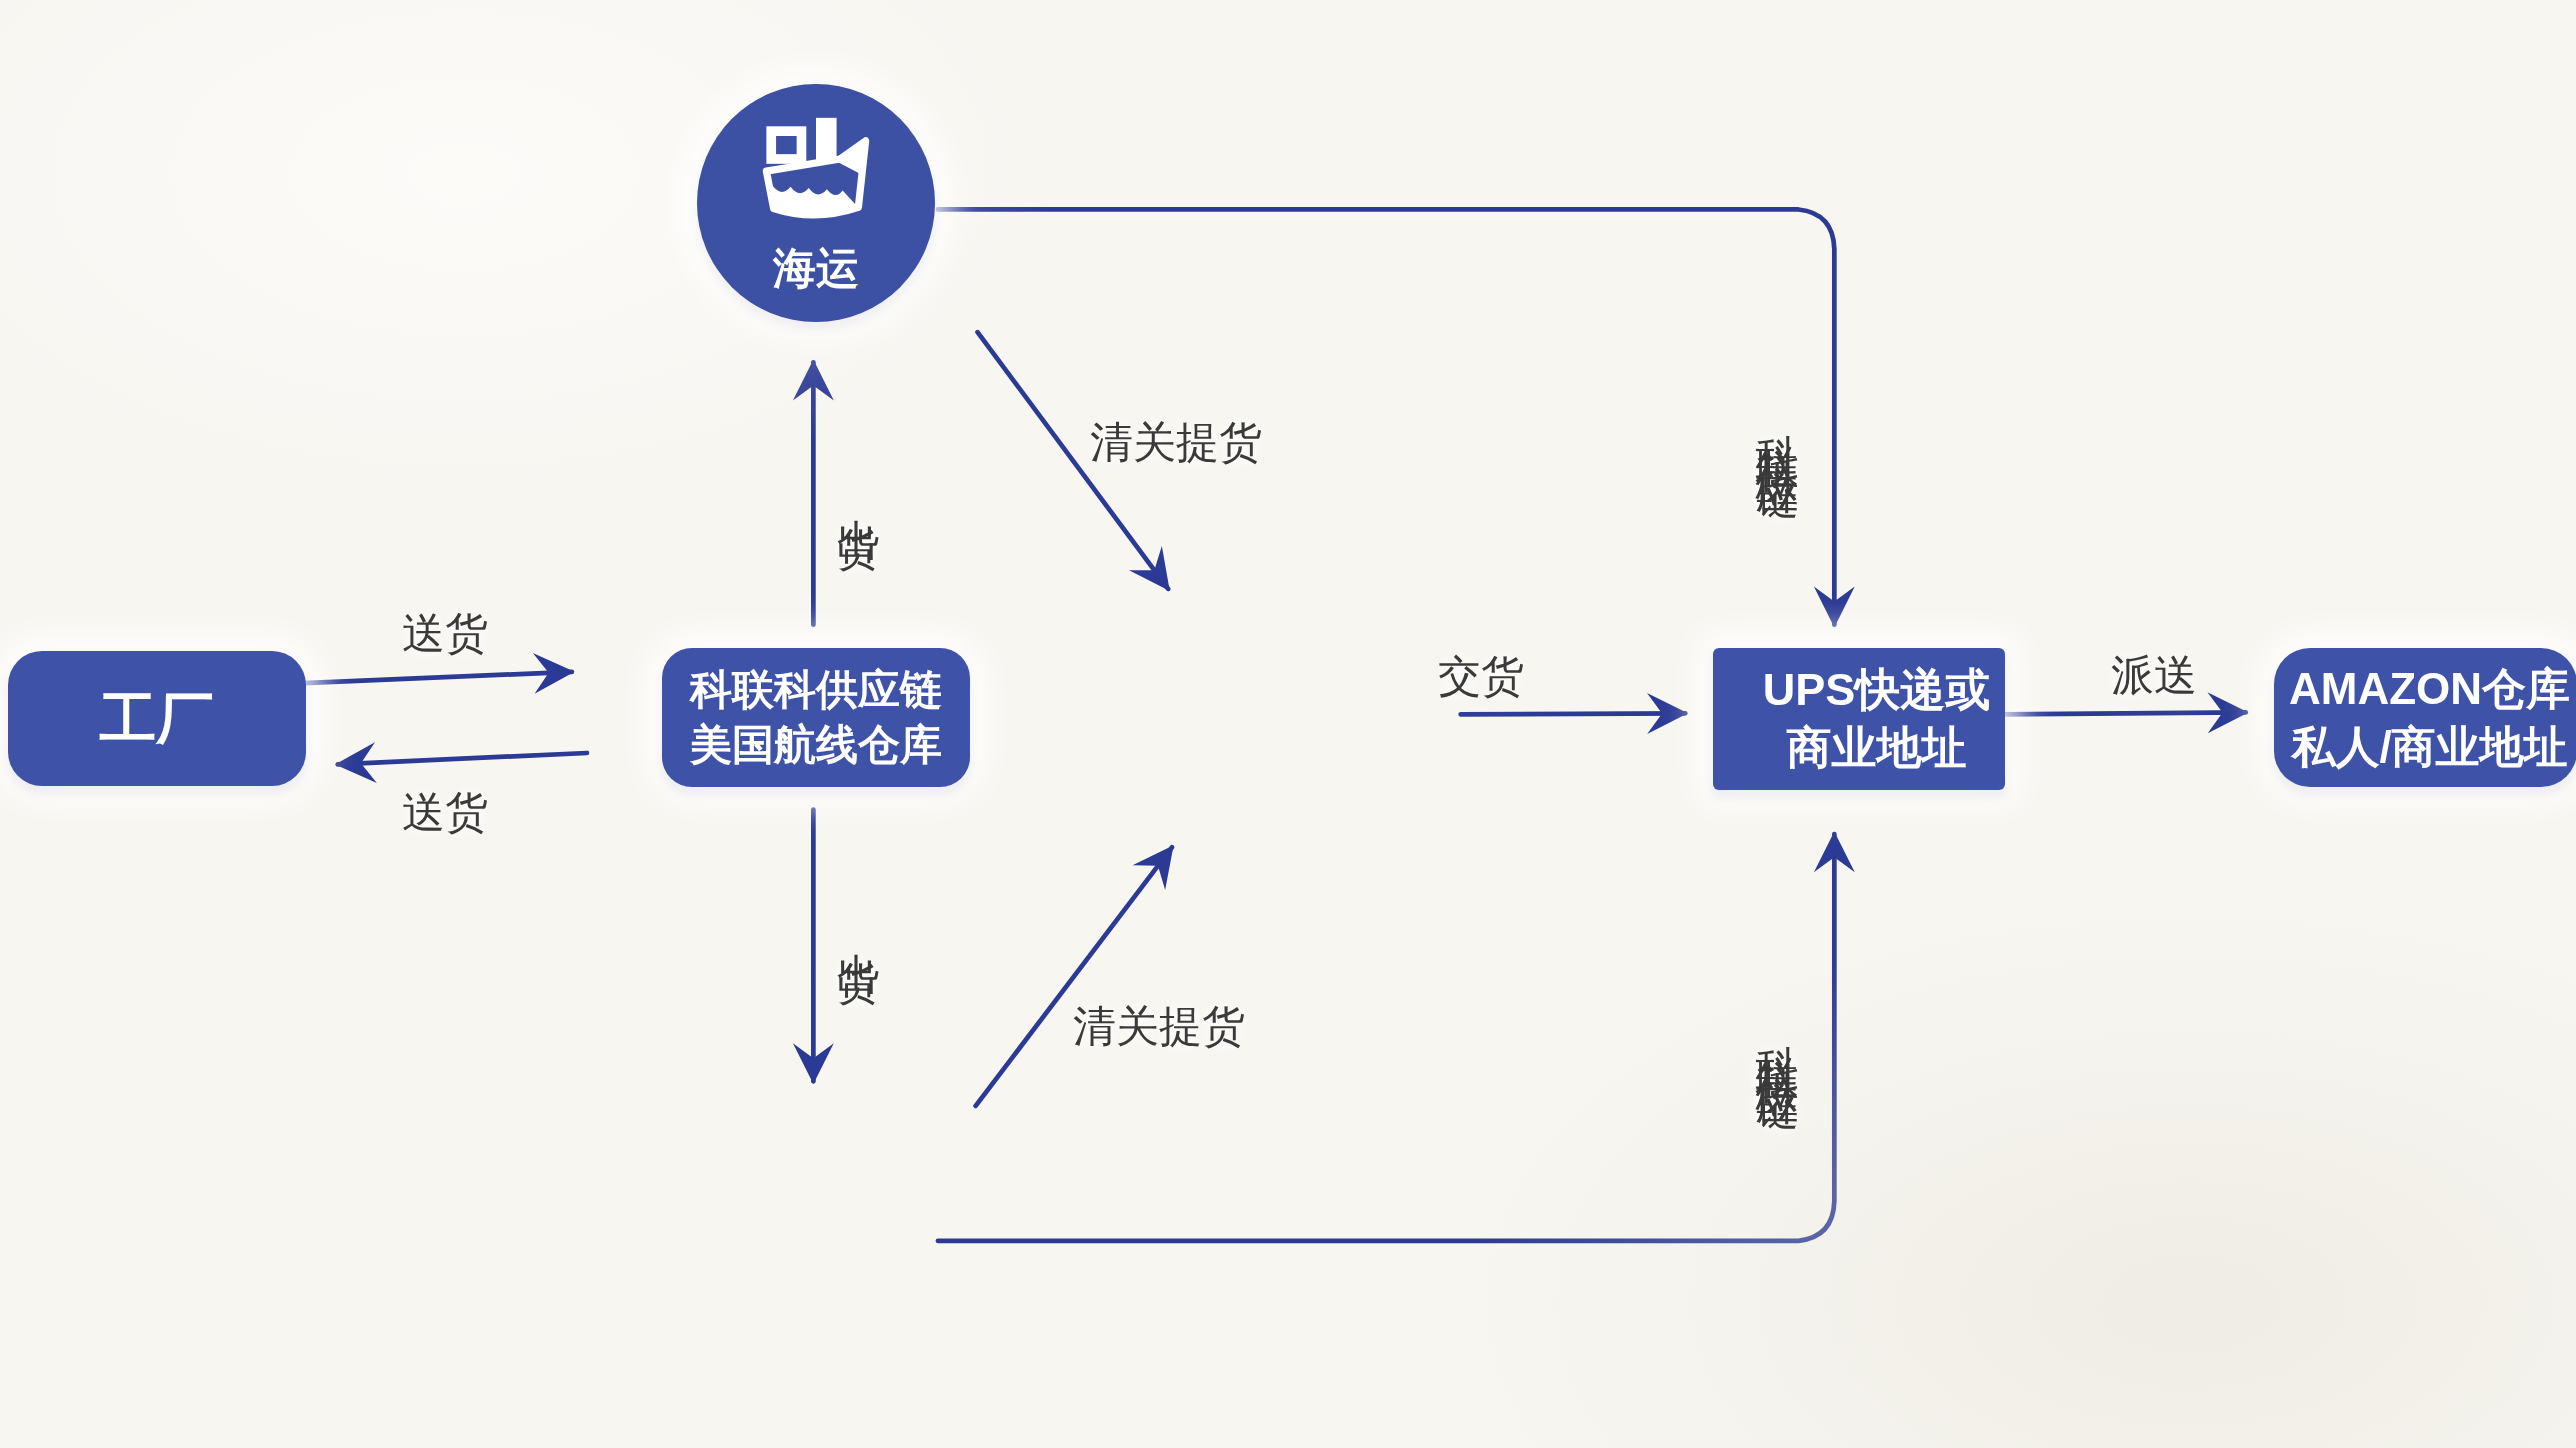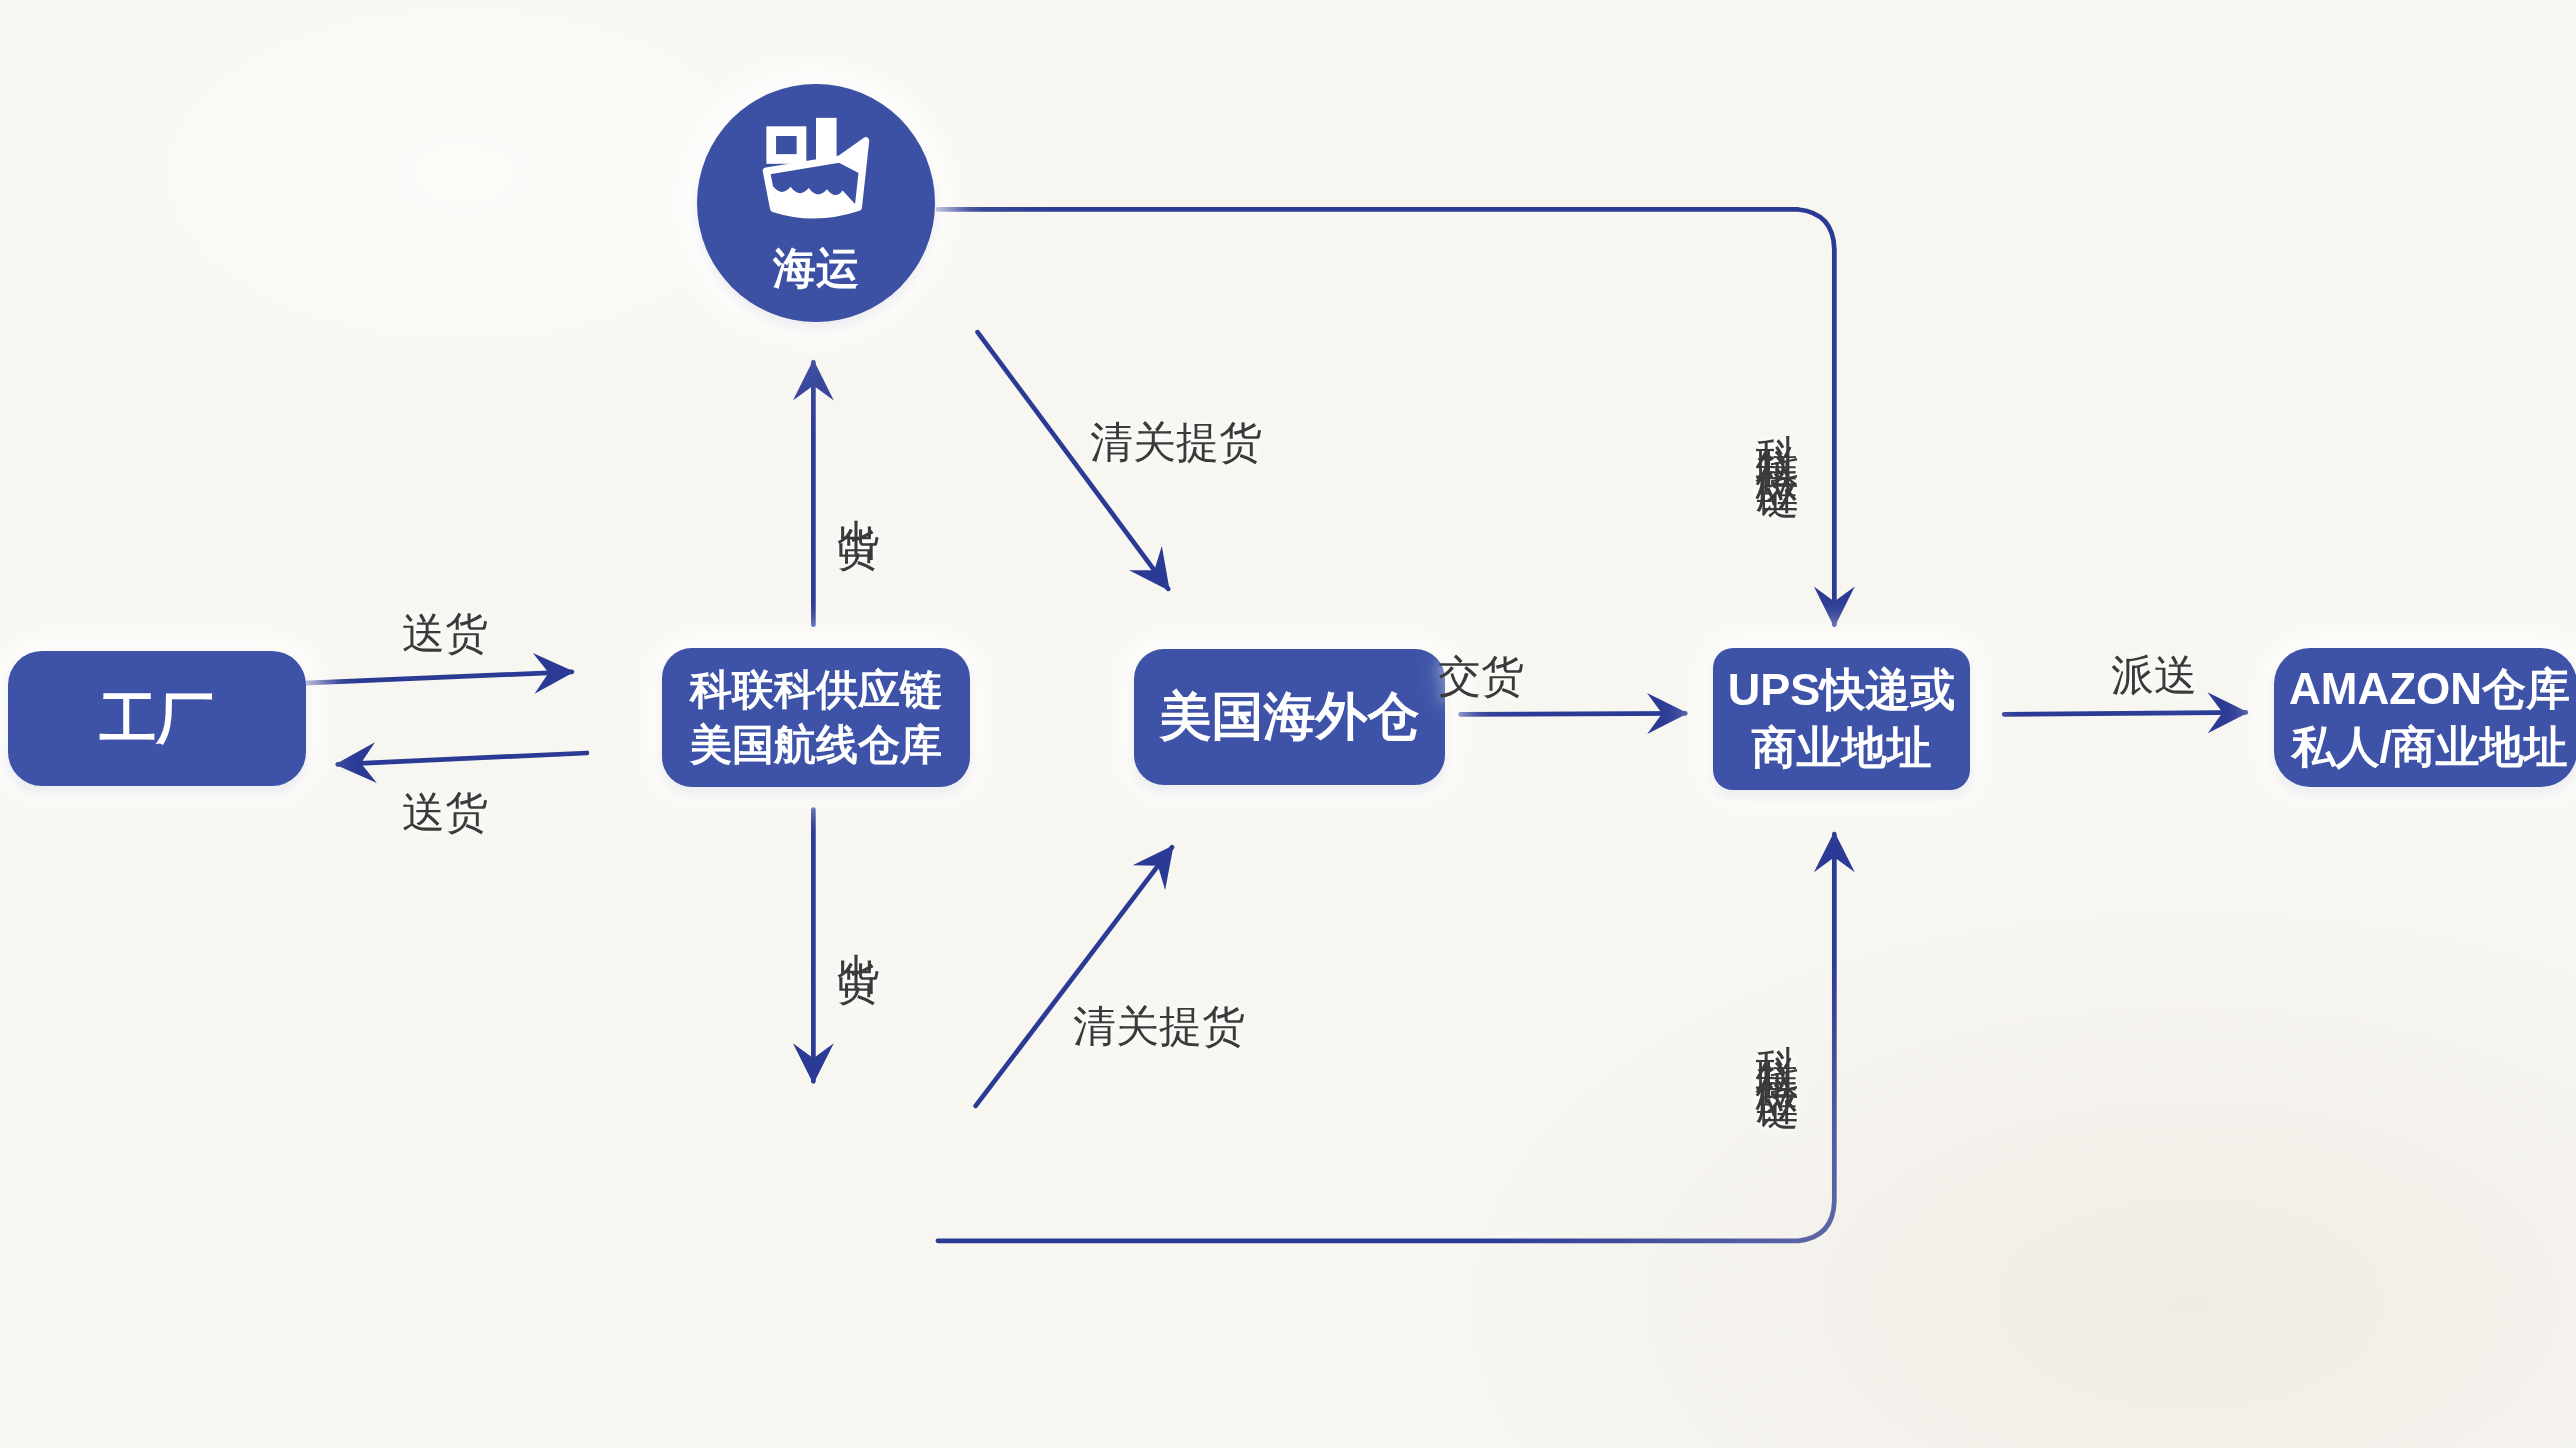--- a/index.html
+++ b/index.html
@@ -117,9 +117,6 @@
   </div>
 
 
-  <div class="node rectnode node-usw">
-    <span>美国海外仓</span>
-  </div>
 
   <div class="node rectnode node-ups">
     <span>UPS快递或</span>

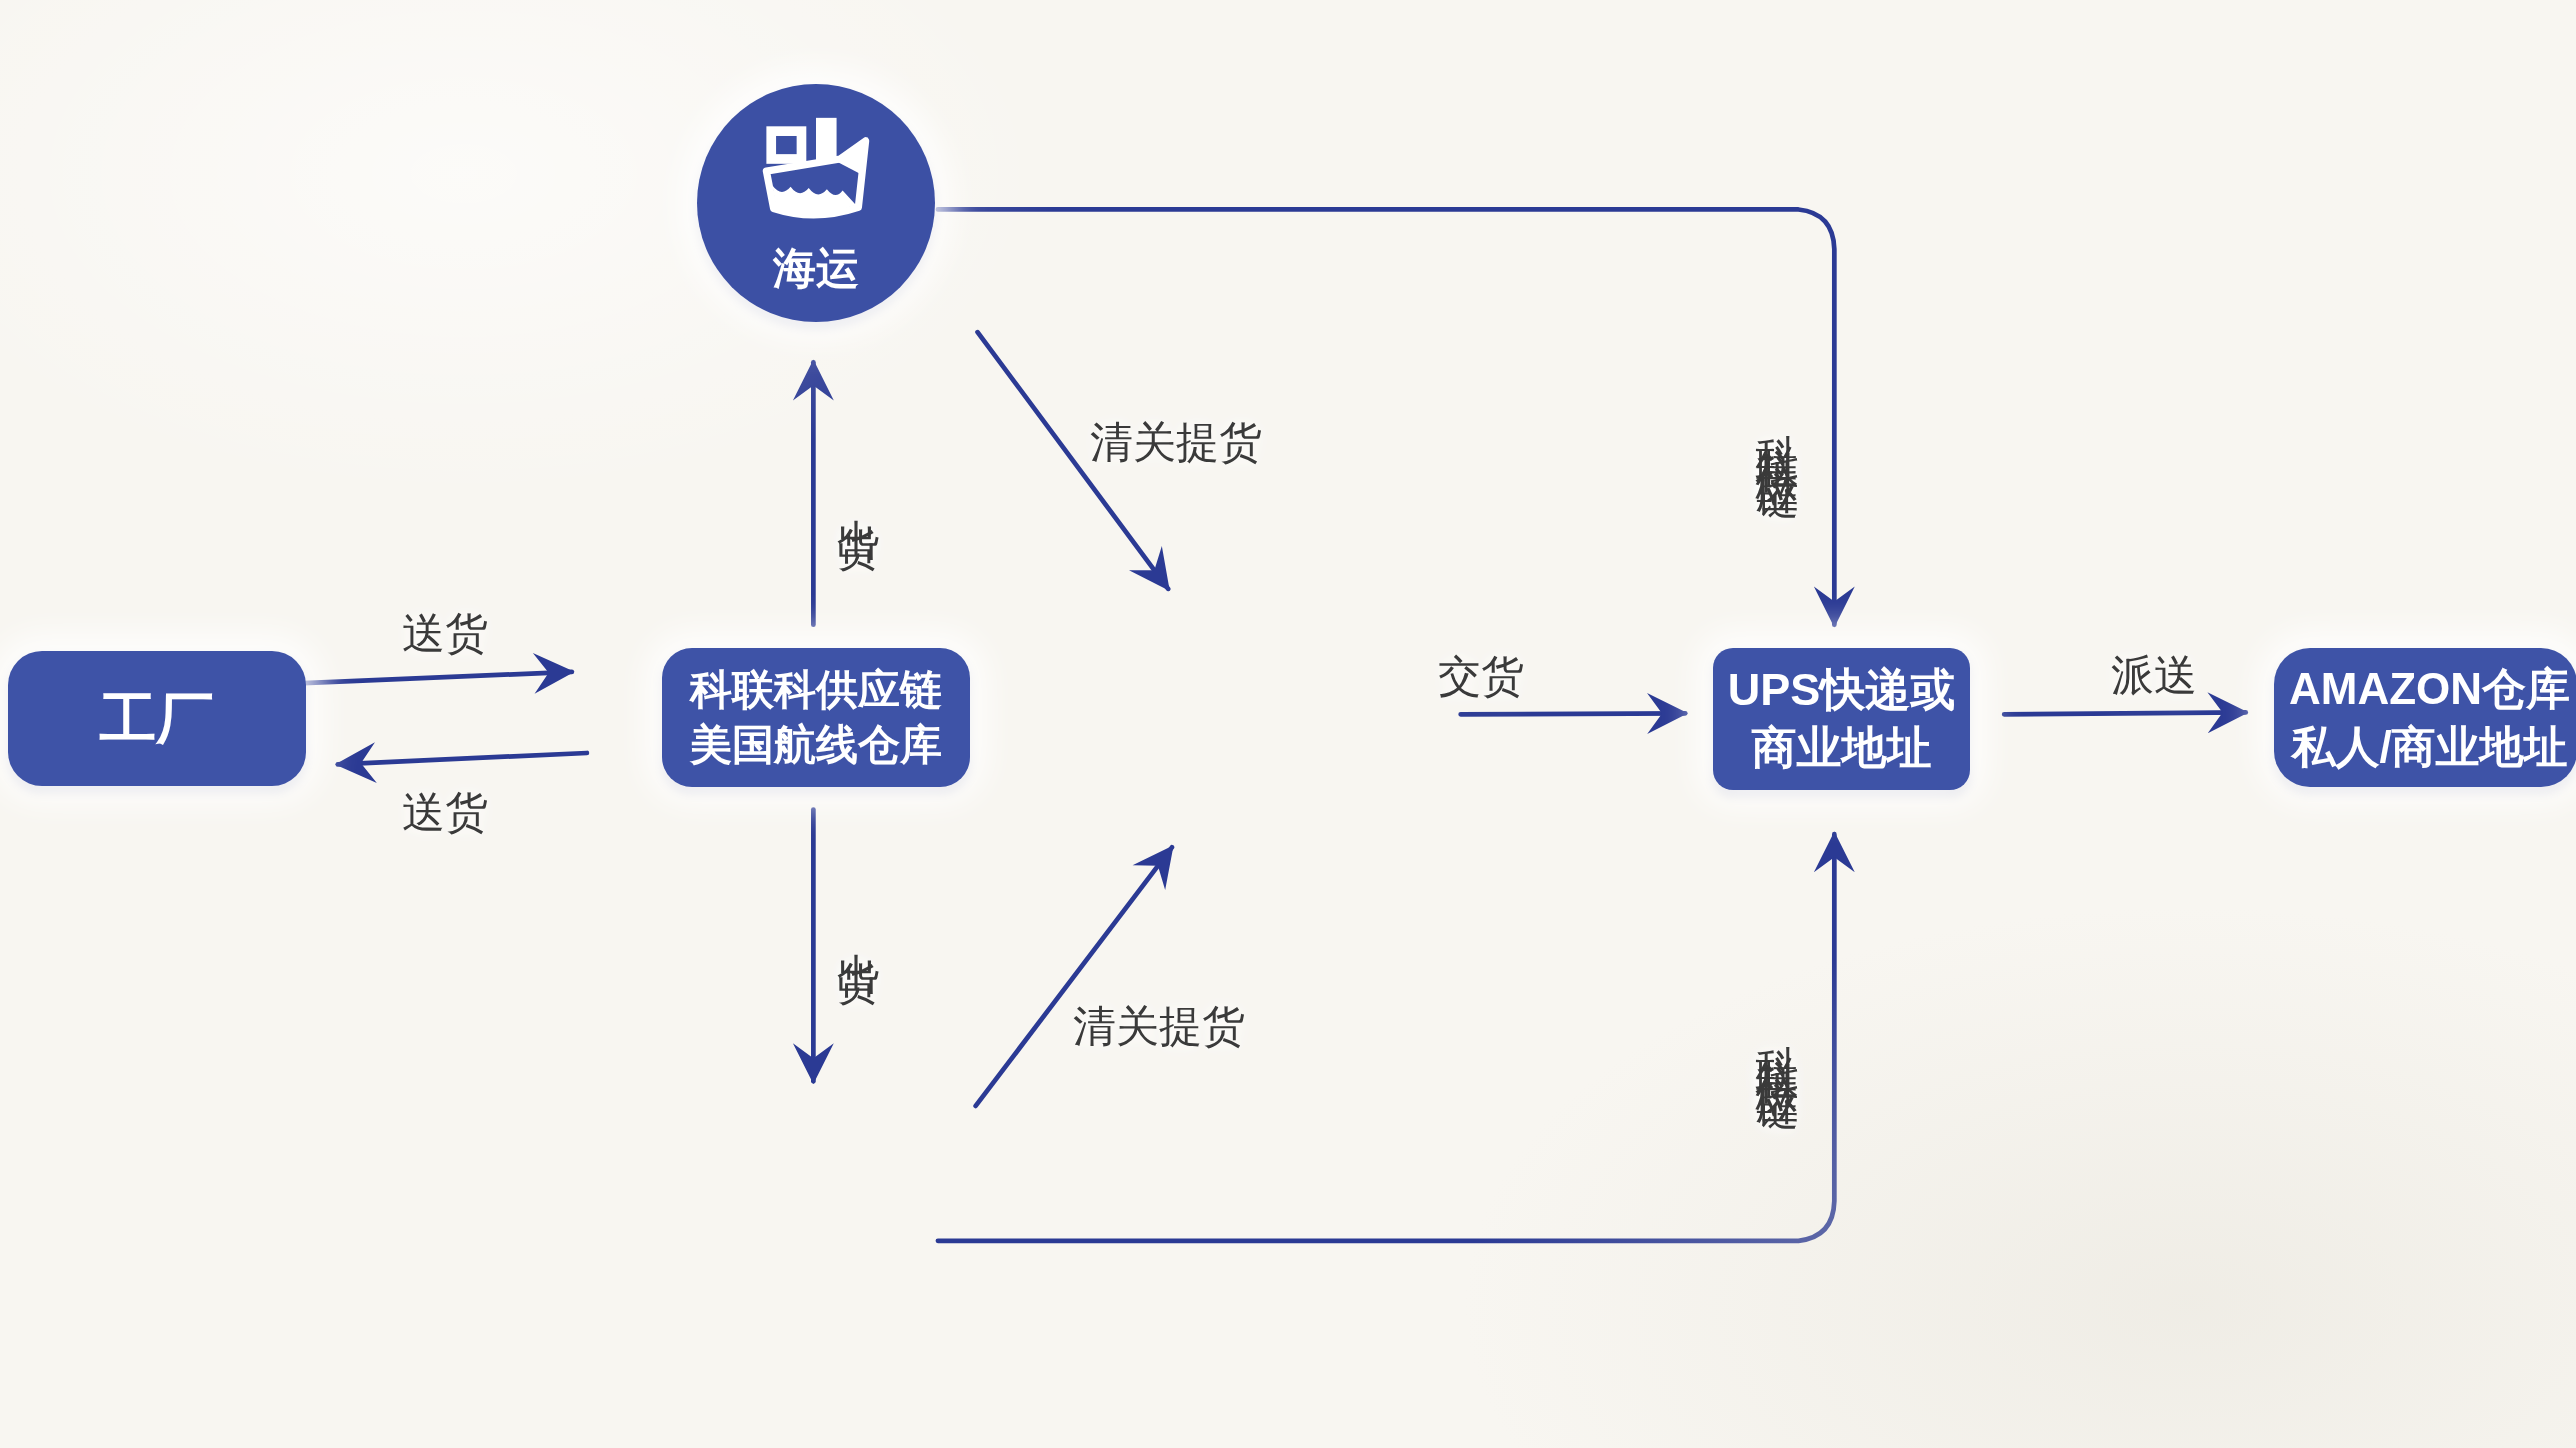--- a/index.html
+++ b/index.html
@@ -45,7 +45,7 @@
   .node-factory   { left: 7.5px;    top: 651px; width: 298px; height: 135px; font-size: 57px; border-radius: 34px; }
   .node-klk       { left: 662px;  top: 648px; width: 308px; height: 139px; font-size: 42px; }
   .node-usw       { left: 1134px; top: 649px; width: 311px; height: 136px; font-size: 52px; }
-  .node-ups       { left: 1713px; top: 648px; width: 257px; height: 142px; font-size: 45px; border-radius: 20px; }
+  .node-ups       { left: 1713px; top: 648px; width: 257px; height: 142px; font-size: 45px; border-radius: 6px; padding-left: 35px; }
   .node-amazon    { left: 2274px; top: 648px; width: 295px; height: 139px; font-size: 44px; border-radius: 36px; padding-left: 8px; }
   .node-sea       { left: 697px;  top: 84px;   width: 238px; height: 238px; }
   .node-air       { left: 696px;  top: 1115px; width: 238px; height: 238px; }

